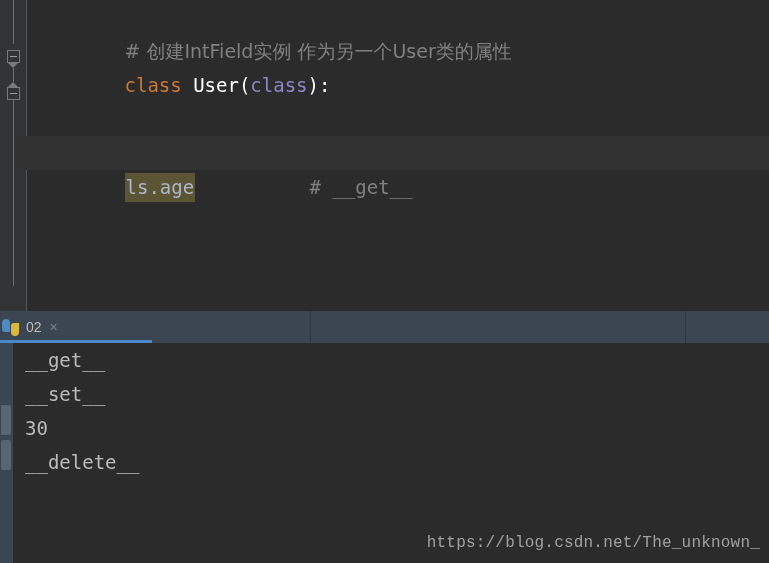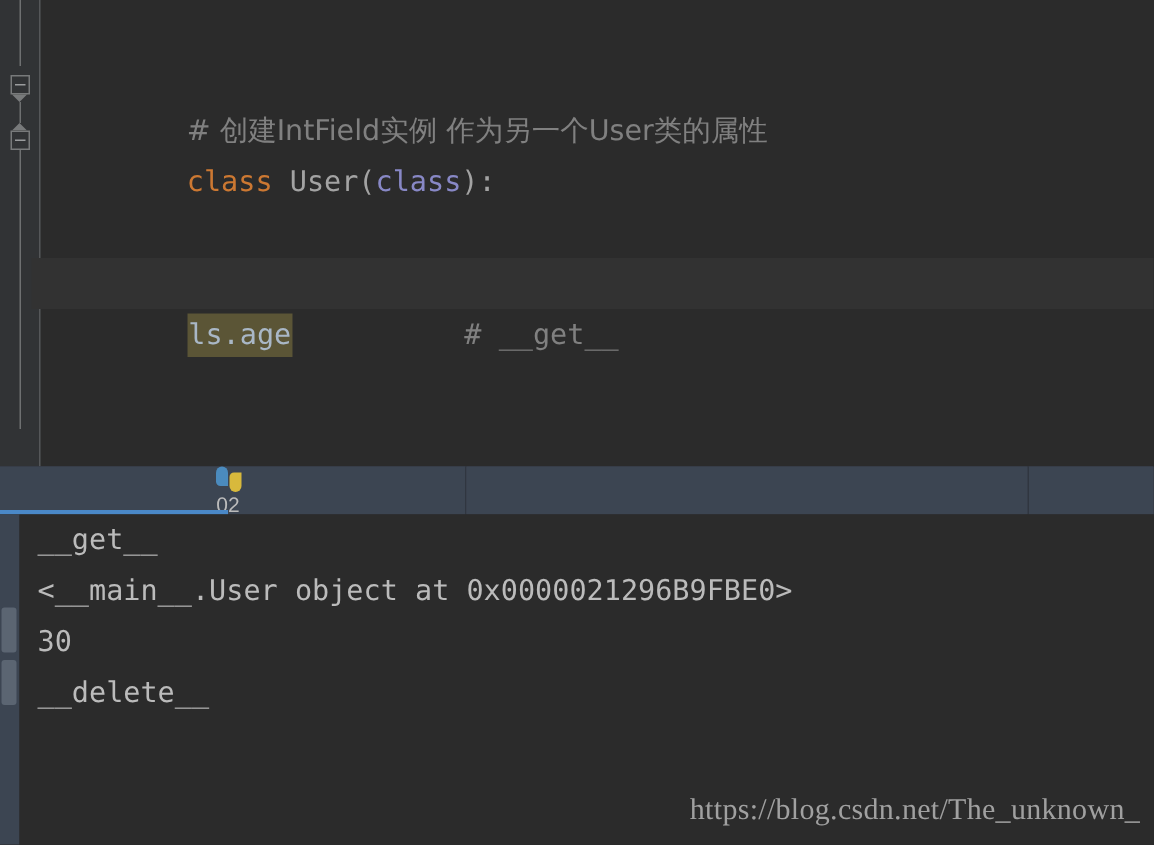--- a/index.html
+++ b/index.html
@@ -86,7 +86,6 @@
     top: 0;
     right: 0;
     height: 400px;
-    margin-top: 36px;
   }
   .code-line {
     position: relative;

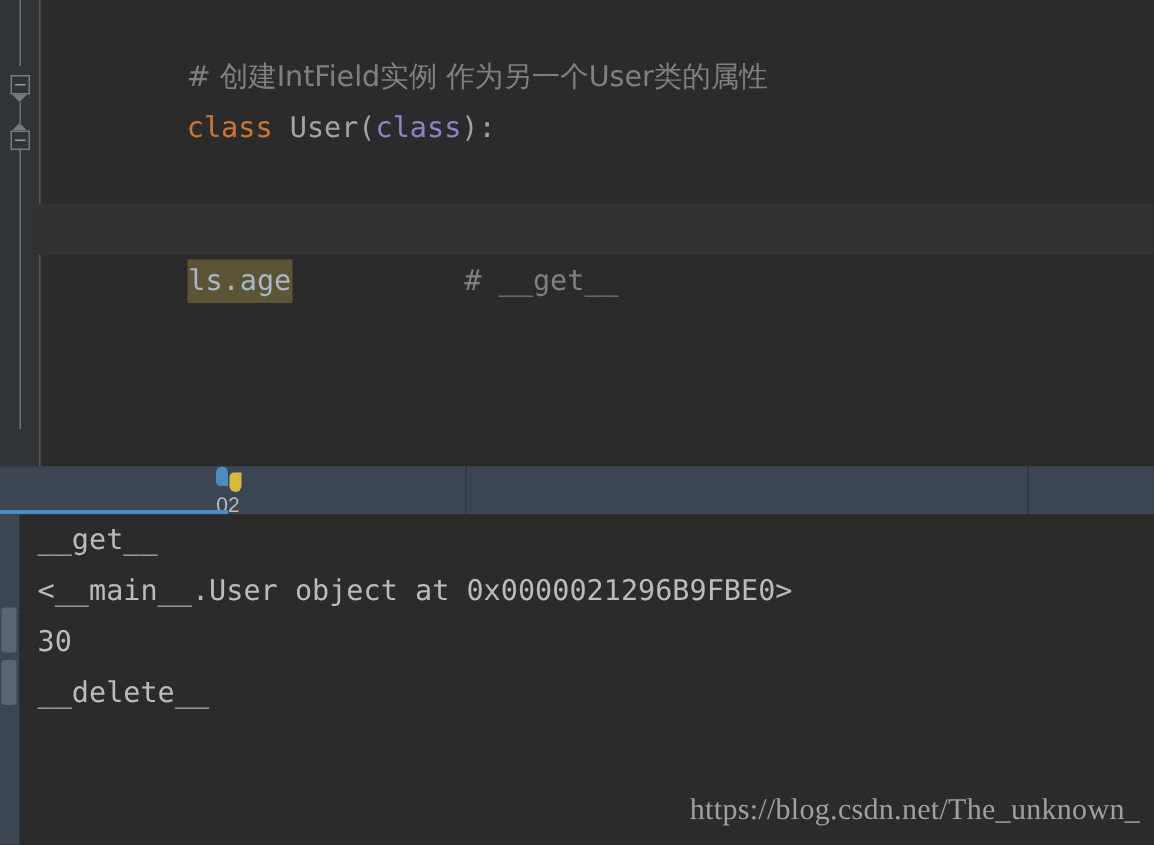--- a/index.html
+++ b/index.html
@@ -107,7 +107,7 @@
   .tok-keyword { color: #cc7832; text-align: right; }
   .tok-builtin { color: #8888c6; }
   .tok-number  { color: #6897bb; }
-  .tok-ident   { color: #a3a3a3; }
+  .tok-ident   { color: #ffffff; }
   .sel {
     background: #5b5536;
     padding: 3px 1px 4px 1px;

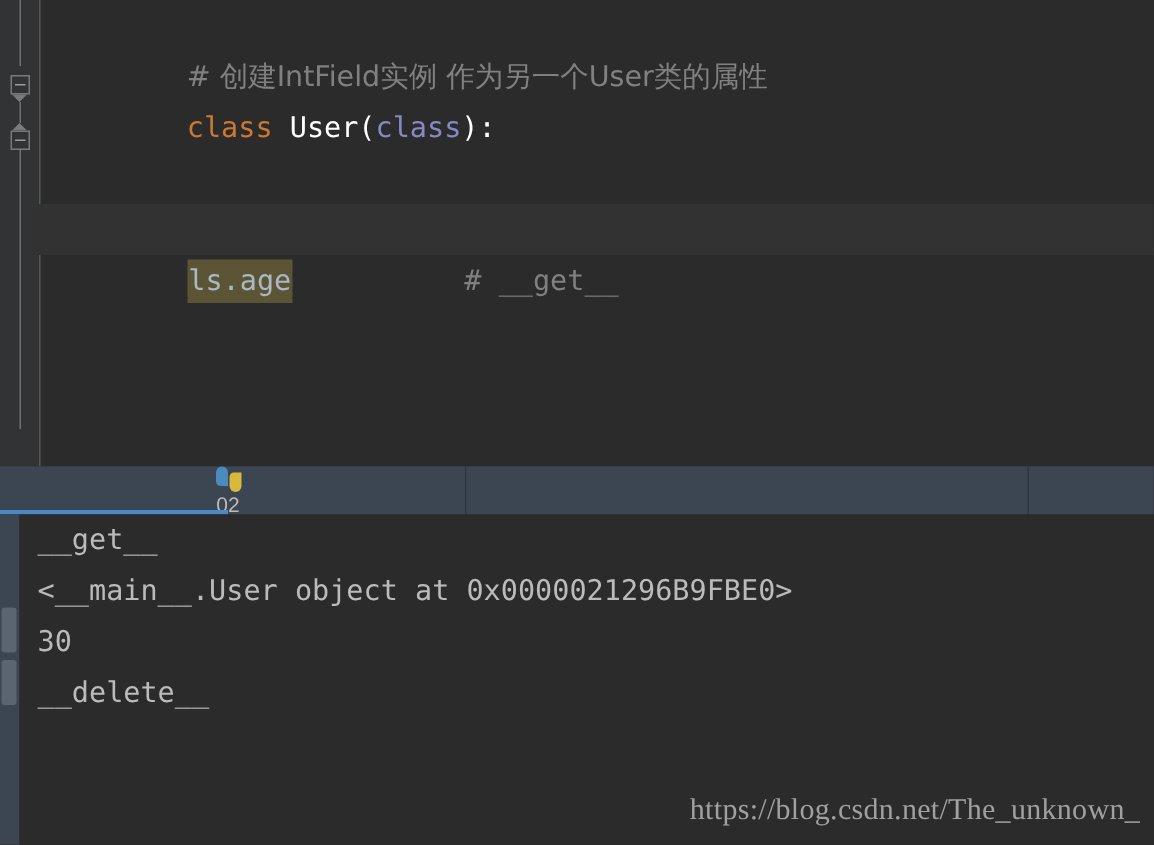--- a/index.html
+++ b/index.html
@@ -134,7 +134,6 @@
     padding-left: 2px;
     box-sizing: border-box;
     background: #3c4552;
-    flex-direction: column;
   }
   .tab.active::after {
     content: "";

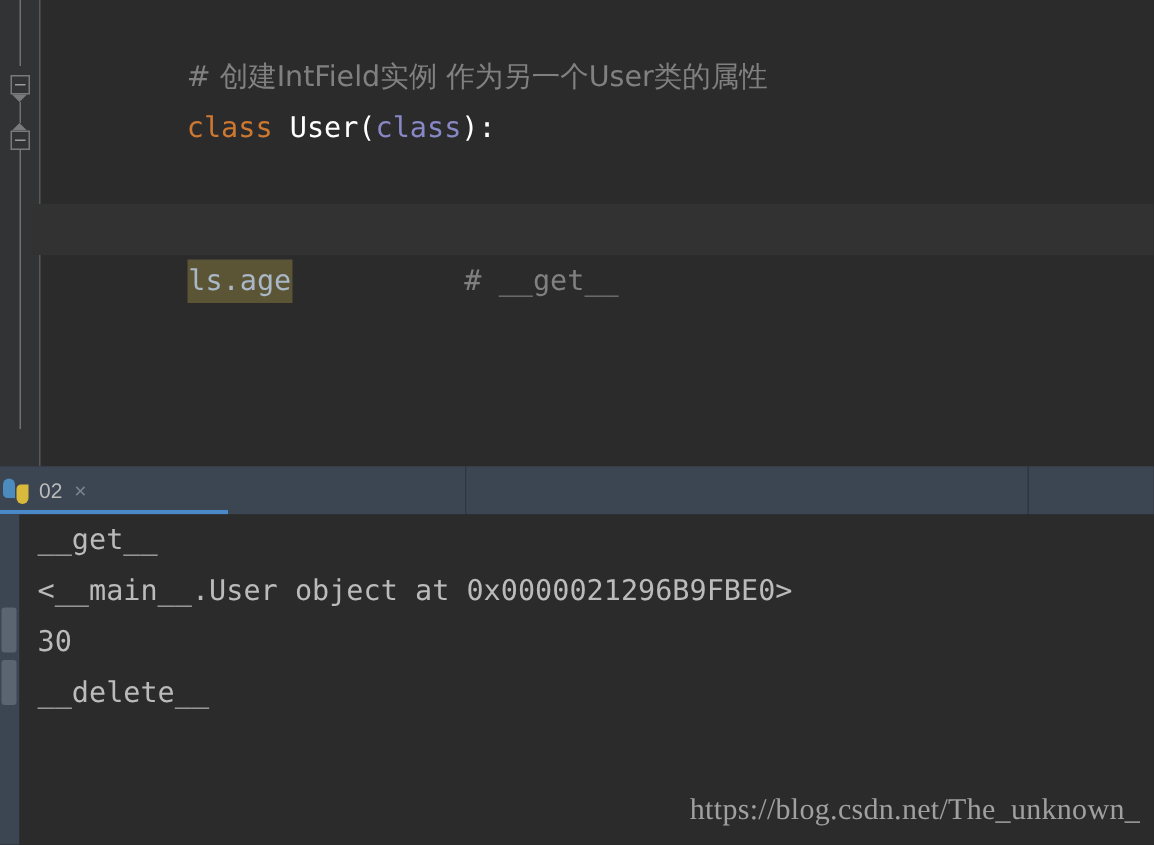--- a/index.html
+++ b/index.html
@@ -309,6 +309,7 @@
     </div>
     <div class="console-body">
       <div class="out-line">__get__</div>
+      <div class="out-line">__set__</div>
       <div class="out-line">&lt;__main__.User object at 0x0000021296B9FBE0&gt;</div>
       <div class="out-line">30</div>
       <div class="out-line">__delete__</div>

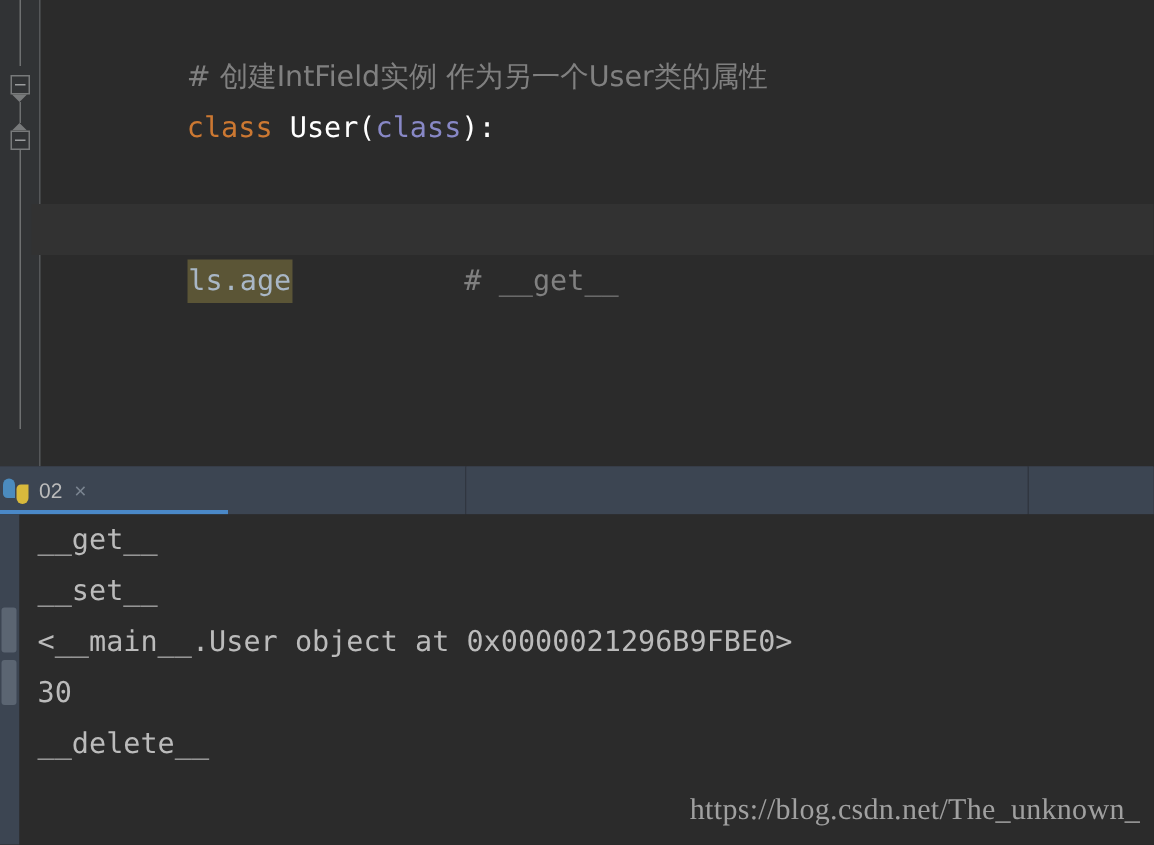--- a/index.html
+++ b/index.html
@@ -310,7 +310,6 @@
     <div class="console-body">
       <div class="out-line">__get__</div>
       <div class="out-line">__set__</div>
-      <div class="out-line">&lt;__main__.User object at 0x0000021296B9FBE0&gt;</div>
       <div class="out-line">30</div>
       <div class="out-line">__delete__</div>
     </div>

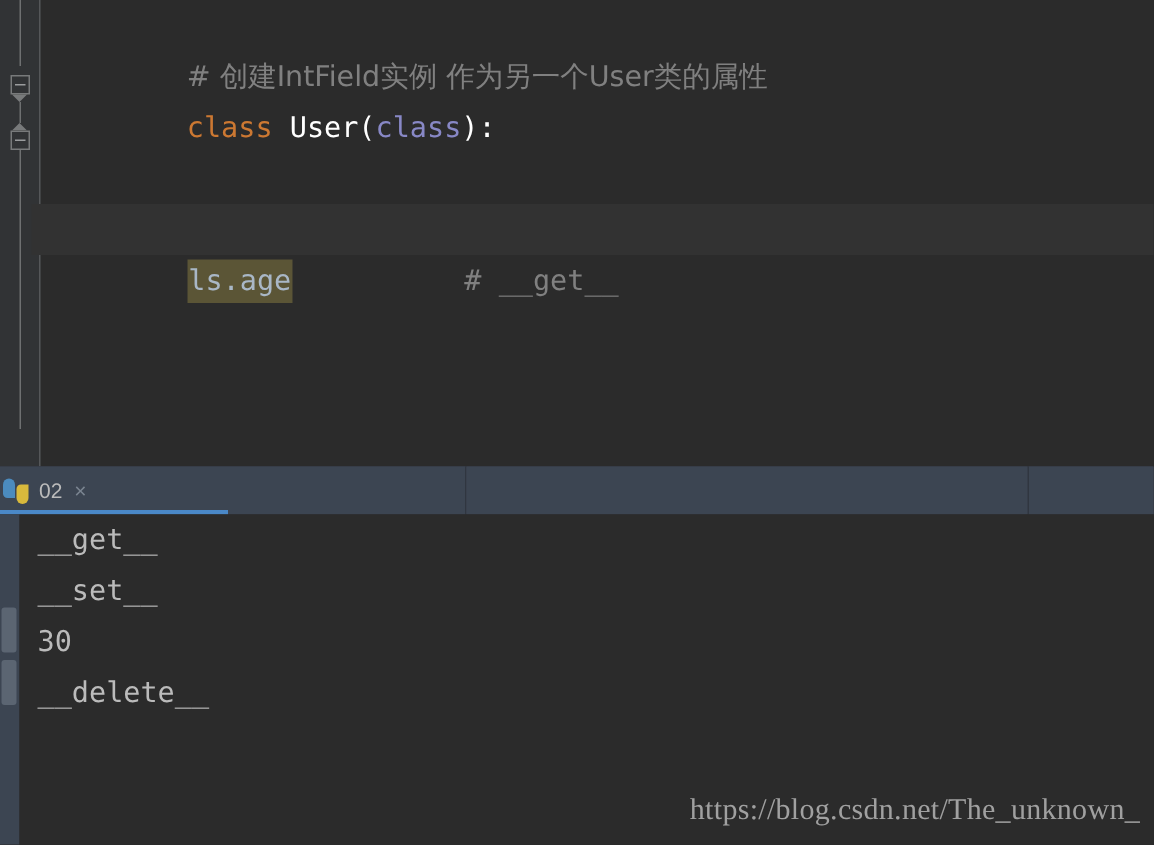--- a/index.html
+++ b/index.html
@@ -232,8 +232,8 @@
     position: absolute;
     right: 9px;
     bottom: 11px;
-    font-family: Liberation Serif, serif;
-    font-size: 20px;
+    font-family: Liberation Mono, monospace;
+    font-size: 16px;
     color: #a0a0a0;
     letter-spacing: 0.2px;
   }

